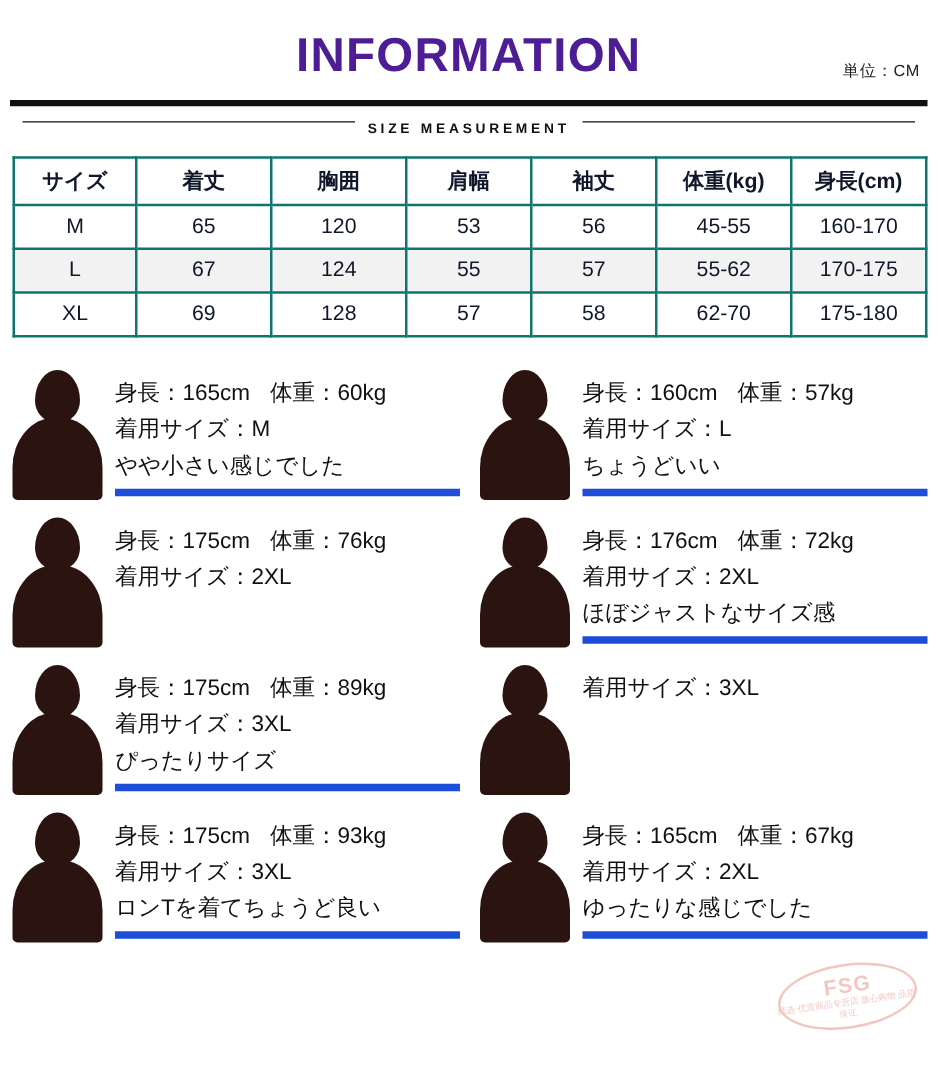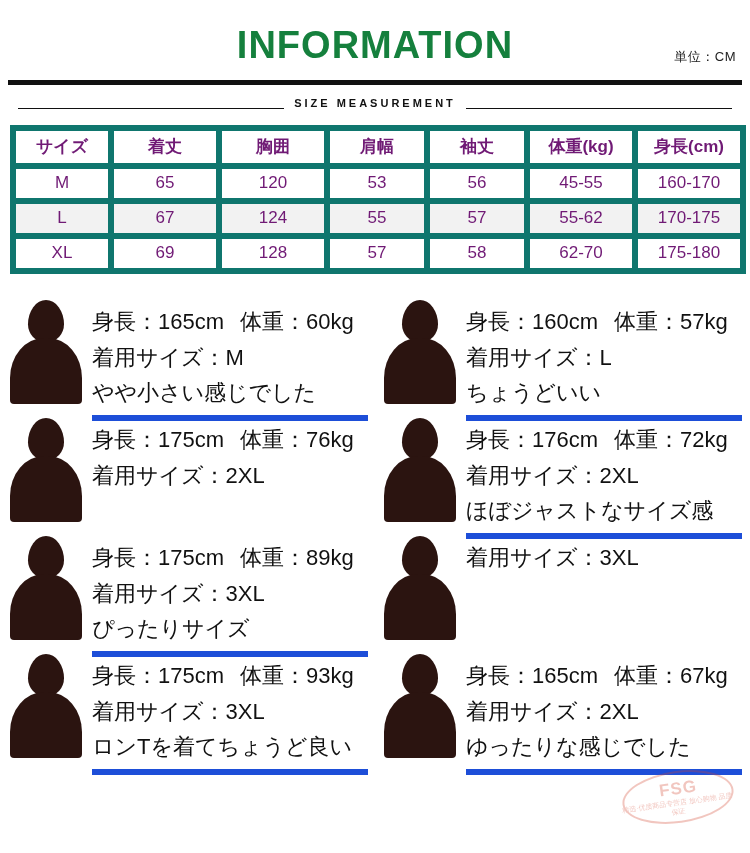--- a/index.html
+++ b/index.html
@@ -27,7 +27,7 @@
     font-size: 38px;
     font-weight: bold;
     letter-spacing: 1px;
-    color: #15803d;
+    color: #4c1d95;
     line-height: 1.05;
   }
   .unit {

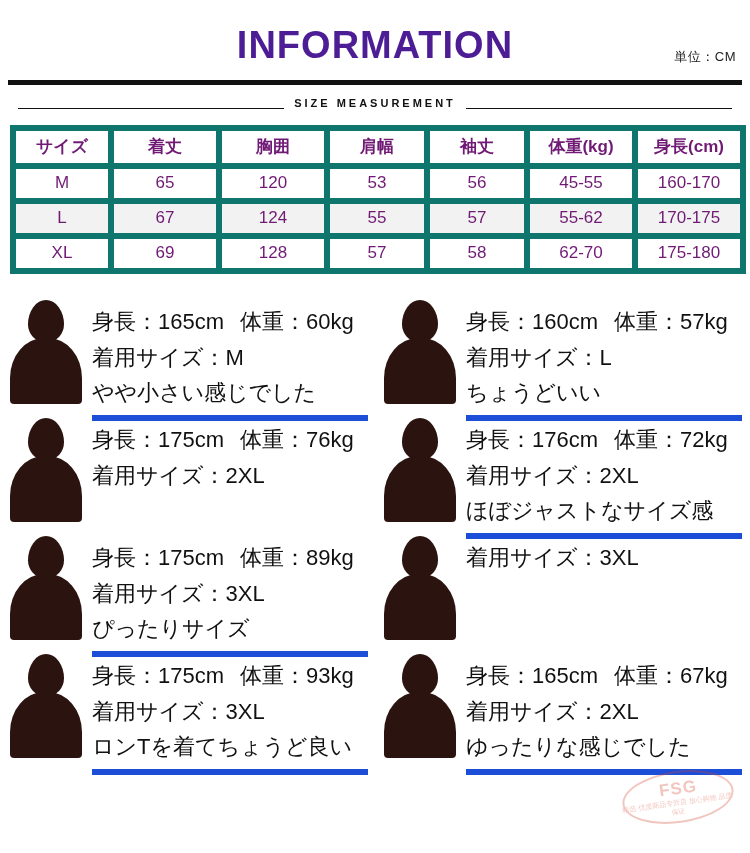--- a/index.html
+++ b/index.html
@@ -46,7 +46,7 @@
   .sub-wrap {
     margin-top: 12px;
     display: flex;
-    align-items: flex-end;
+    align-items: flex-start;
     justify-content: center;
     gap: 10px;
     padding: 0 18px;

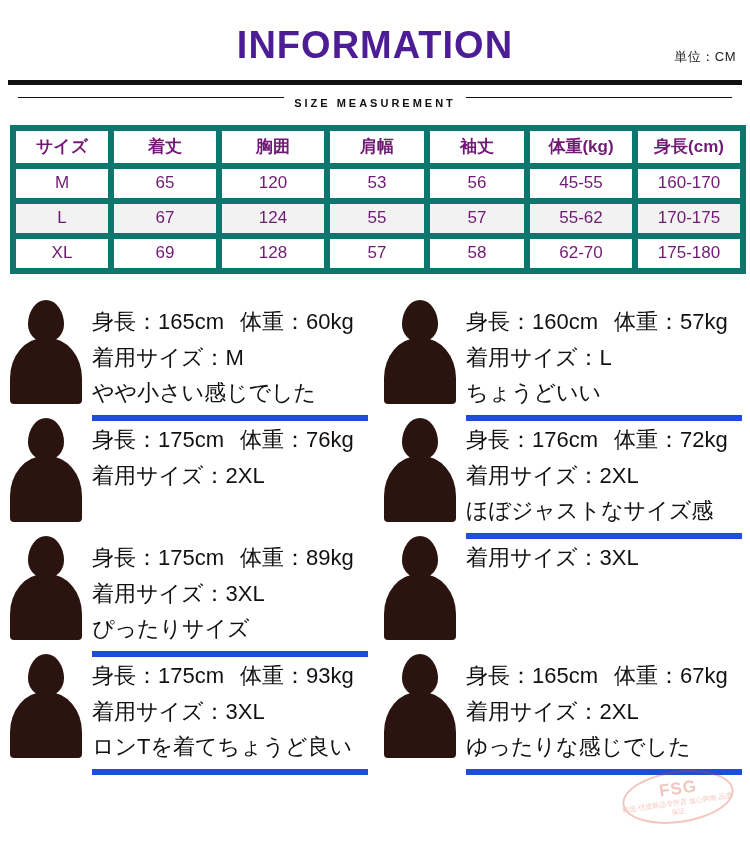--- a/index.html
+++ b/index.html
@@ -75,12 +75,12 @@
   }
   table.size-table th,
   table.size-table td {
-    border: 6px solid #0f766e;
+    border: 2px solid #0f766e;
     text-align: center;
     font-size: 17px;
     height: 35px;
     padding: 0 2px;
-    color: #701a75;
+    color: #0f172a;
     font-weight: normal;
   }
   table.size-table thead th {

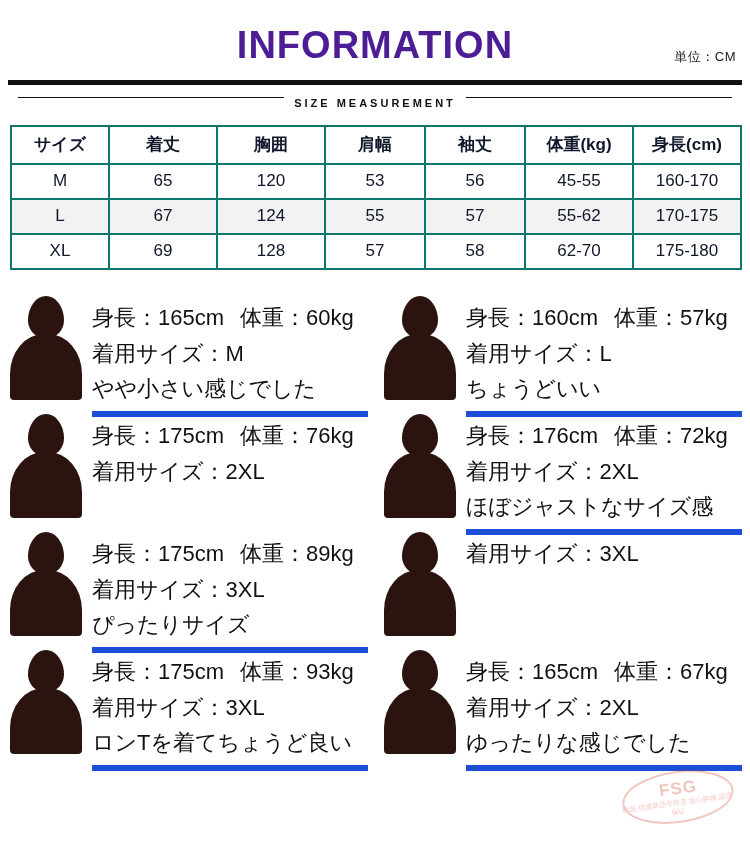--- a/index.html
+++ b/index.html
@@ -143,7 +143,7 @@
     padding-top: 8px;
   }
   .rline {
-    font-size: 22px;
+    font-size: 18px;
     line-height: 1.62;
     color: #111;
     white-space: nowrap;

